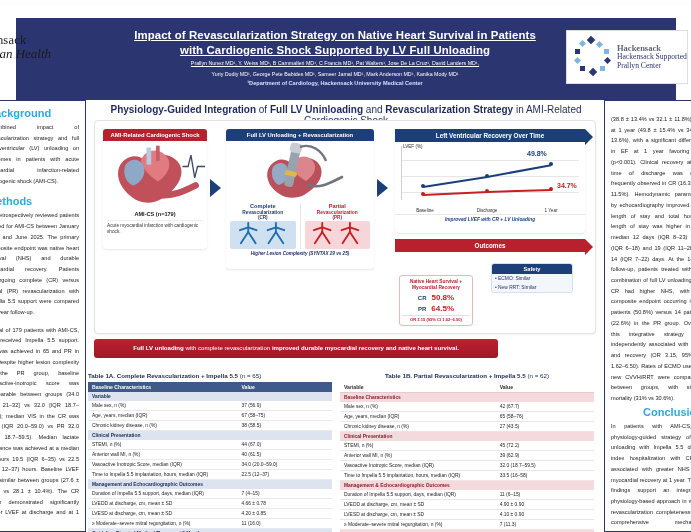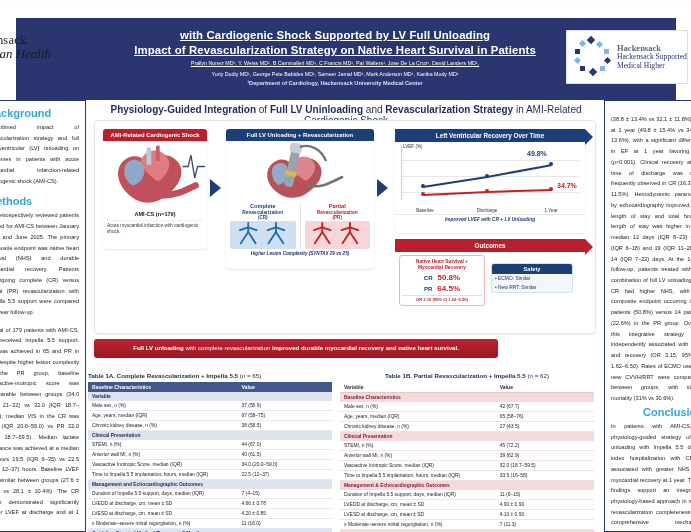--- a/index.html
+++ b/index.html
@@ -115,8 +115,8 @@
     </div>
 
     <div class="title-wrap">
+      <div class="ptitle">Impact of Revascularization Strategy on Native Heart Survival in Patients</div>
       <div class="ptitle">with Cardiogenic Shock Supported by LV Full Unloading</div>
-      <div class="ptitle">Impact of Revascularization Strategy on Native Heart Survival in Patients</div>
       <div class="authors"><span class="u1">Prallyn Nunez MD¹, Y. Weiss MD¹, B Cammalleri MD¹, C Francis MD¹, Pat Walters¹, Jose De La Cruz¹, David Landers MD¹,</span></div>
       <div class="authors">Yuriy Dudiy MD¹, George Pete Babides MD¹, Sameer Jamal MD¹, Mark Anderson MD¹, Kanika Mody MD¹</div>
       <div class="affil">¹Department of Cardiology, Hackensack University Medical Center</div>

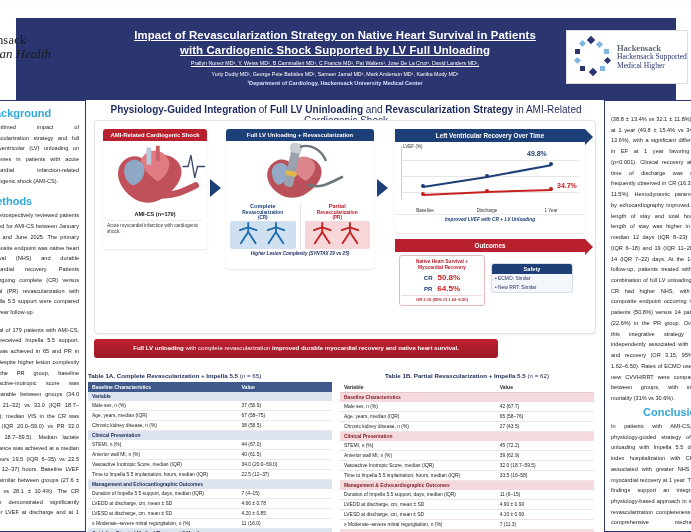--- a/index.html
+++ b/index.html
@@ -138,7 +138,7 @@
       <div class="lr-txt">
         <div class="a">Hackensack</div>
         <div class="b">Hackensack Supported</div>
-        <div class="c">Medical Higher</div>
+        <div class="c">Prallyn Center</div>
       </div>
     </div>
   </div>

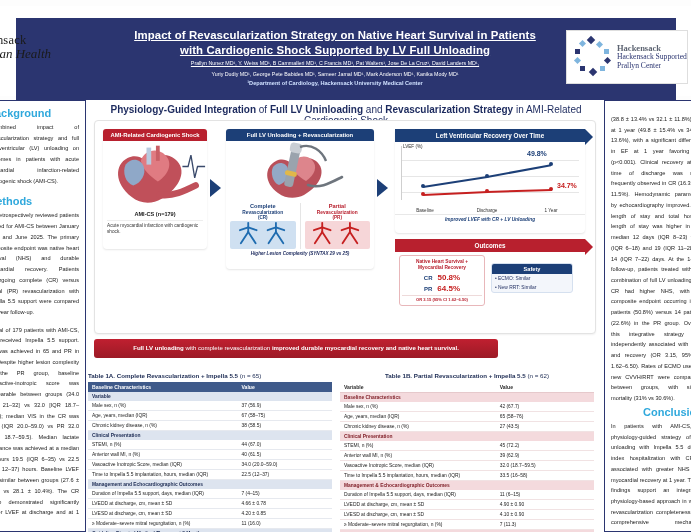--- a/index.html
+++ b/index.html
@@ -73,7 +73,7 @@
   .out-head{background:#b8202e;color:#fff;font-size:6.3px;font-weight:bold;text-align:center;padding:3px 0;position:relative;}
   .out-head:after{content:"";position:absolute;right:-8px;top:0;width:0;height:0;border-top:8px solid transparent;border-bottom:8px solid transparent;border-left:8px solid #b8202e;}
 
-  .nhs-box{position:absolute;left:4px;top:16px;width:86px;background:#fff;border:1px solid #e8b7ba;border-radius:3px;padding:3px 2px;box-sizing:border-box;}
+  .nhs-box{position:absolute;left:4px;top:36px;width:74px;background:#fff;border:1px solid #e8b7ba;border-radius:3px;padding:3px 2px;box-sizing:border-box;}
   .nhs-t{font-size:4.8px;font-weight:bold;color:#b8202e;text-align:center;line-height:1.25;}
   .kv{display:flex;justify-content:center;align-items:baseline;gap:5px;margin-top:2px;}
   .kv .k{font-size:6px;font-weight:bold;color:#1c3f77;}

